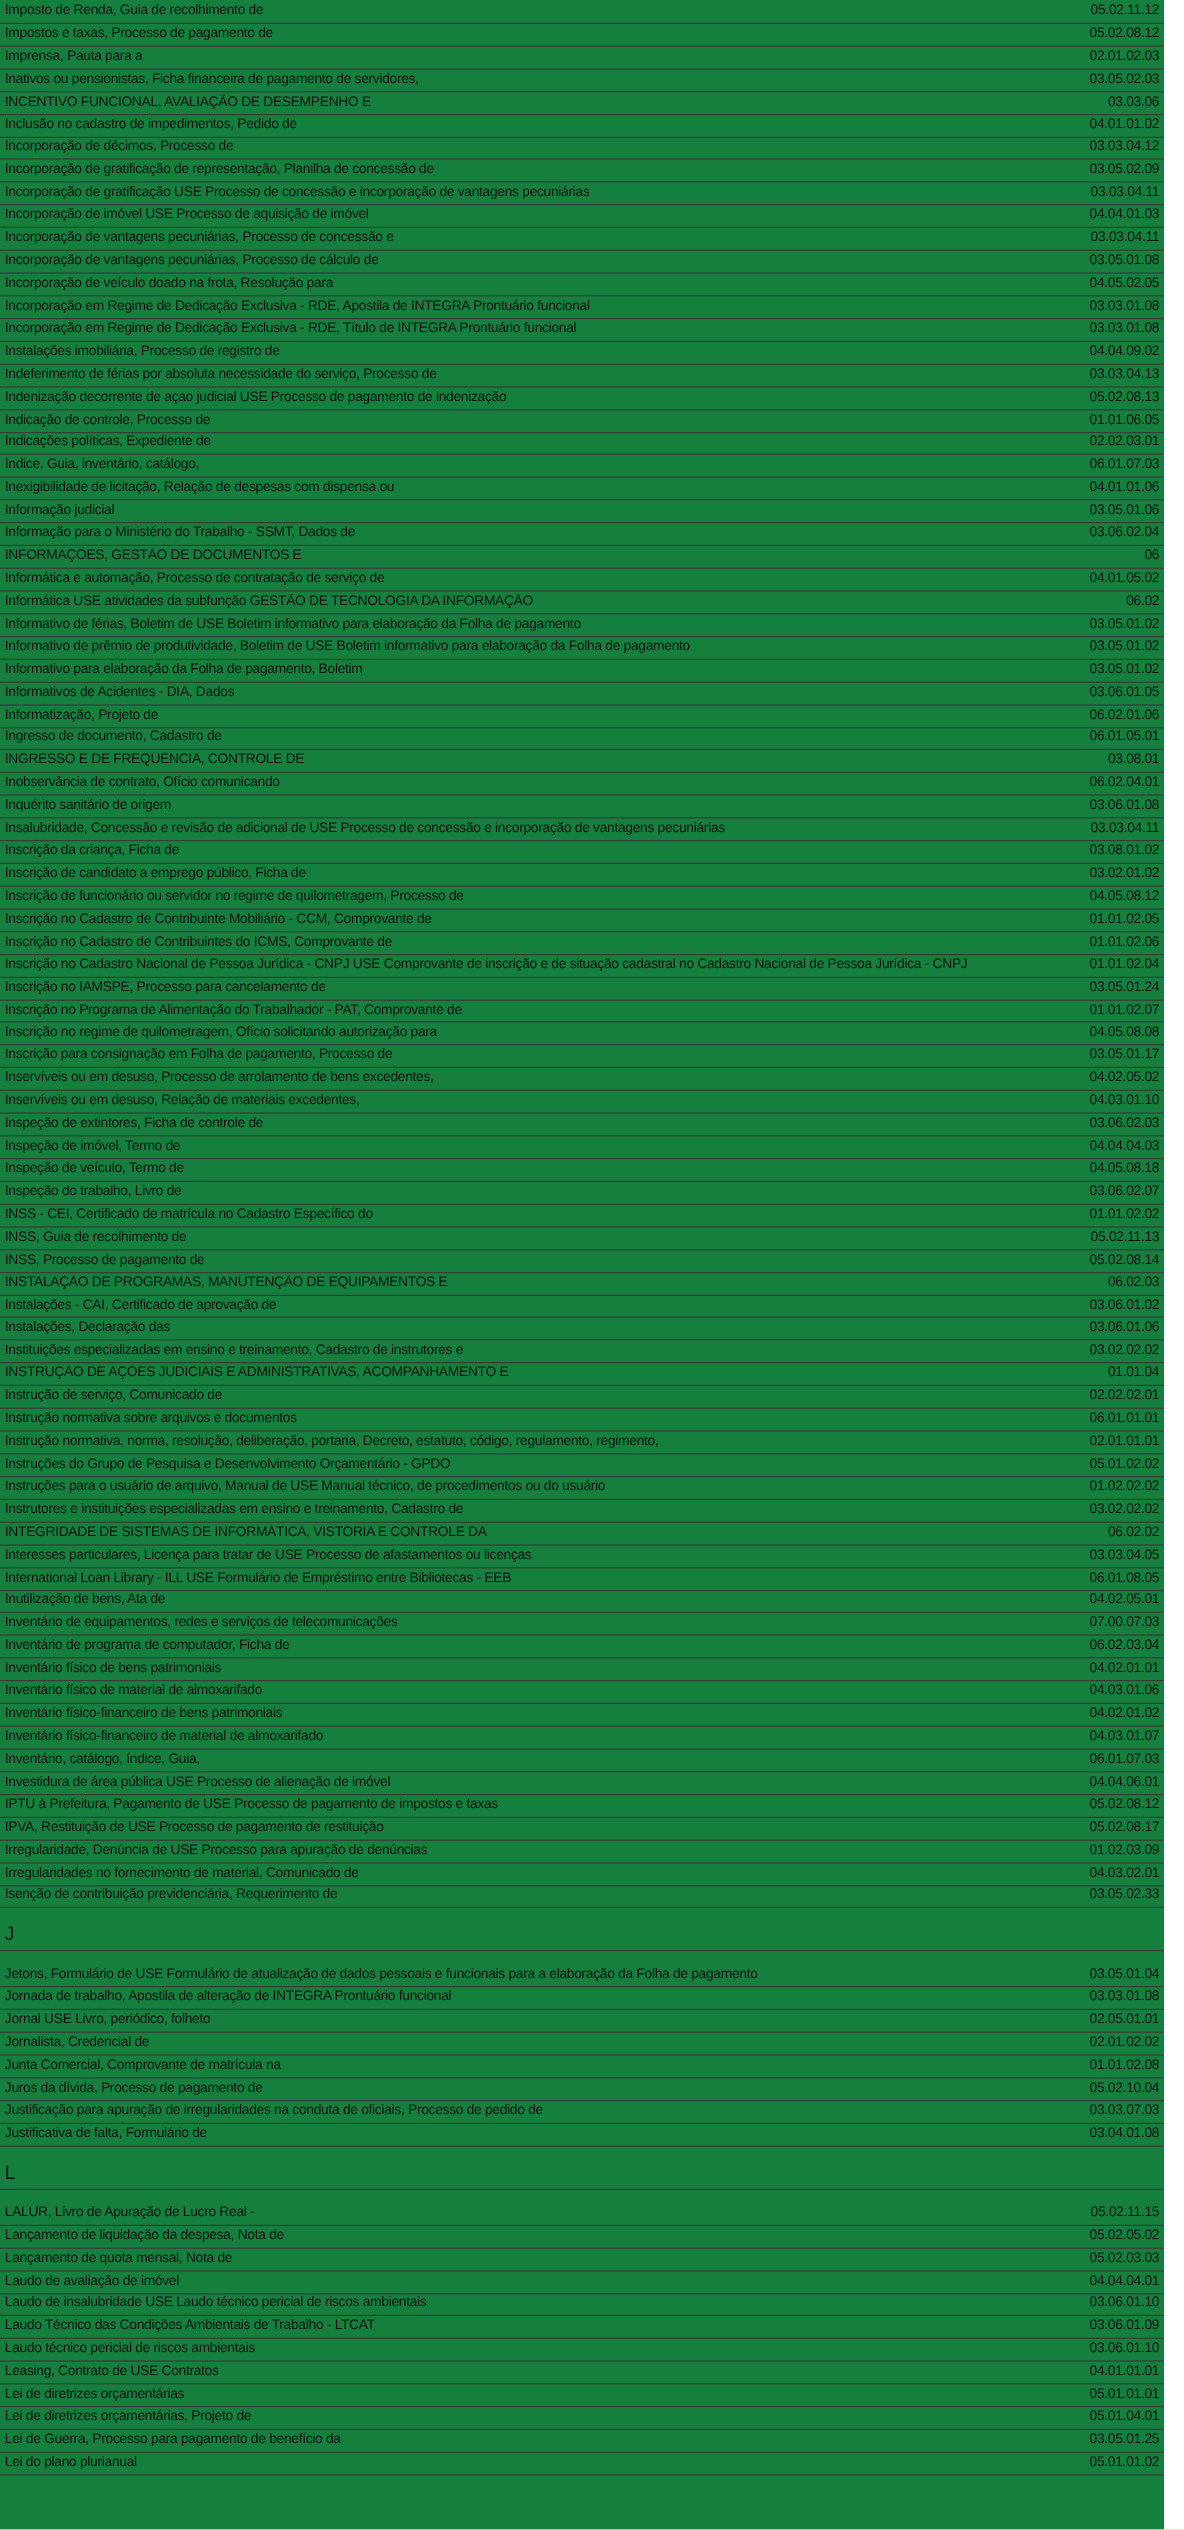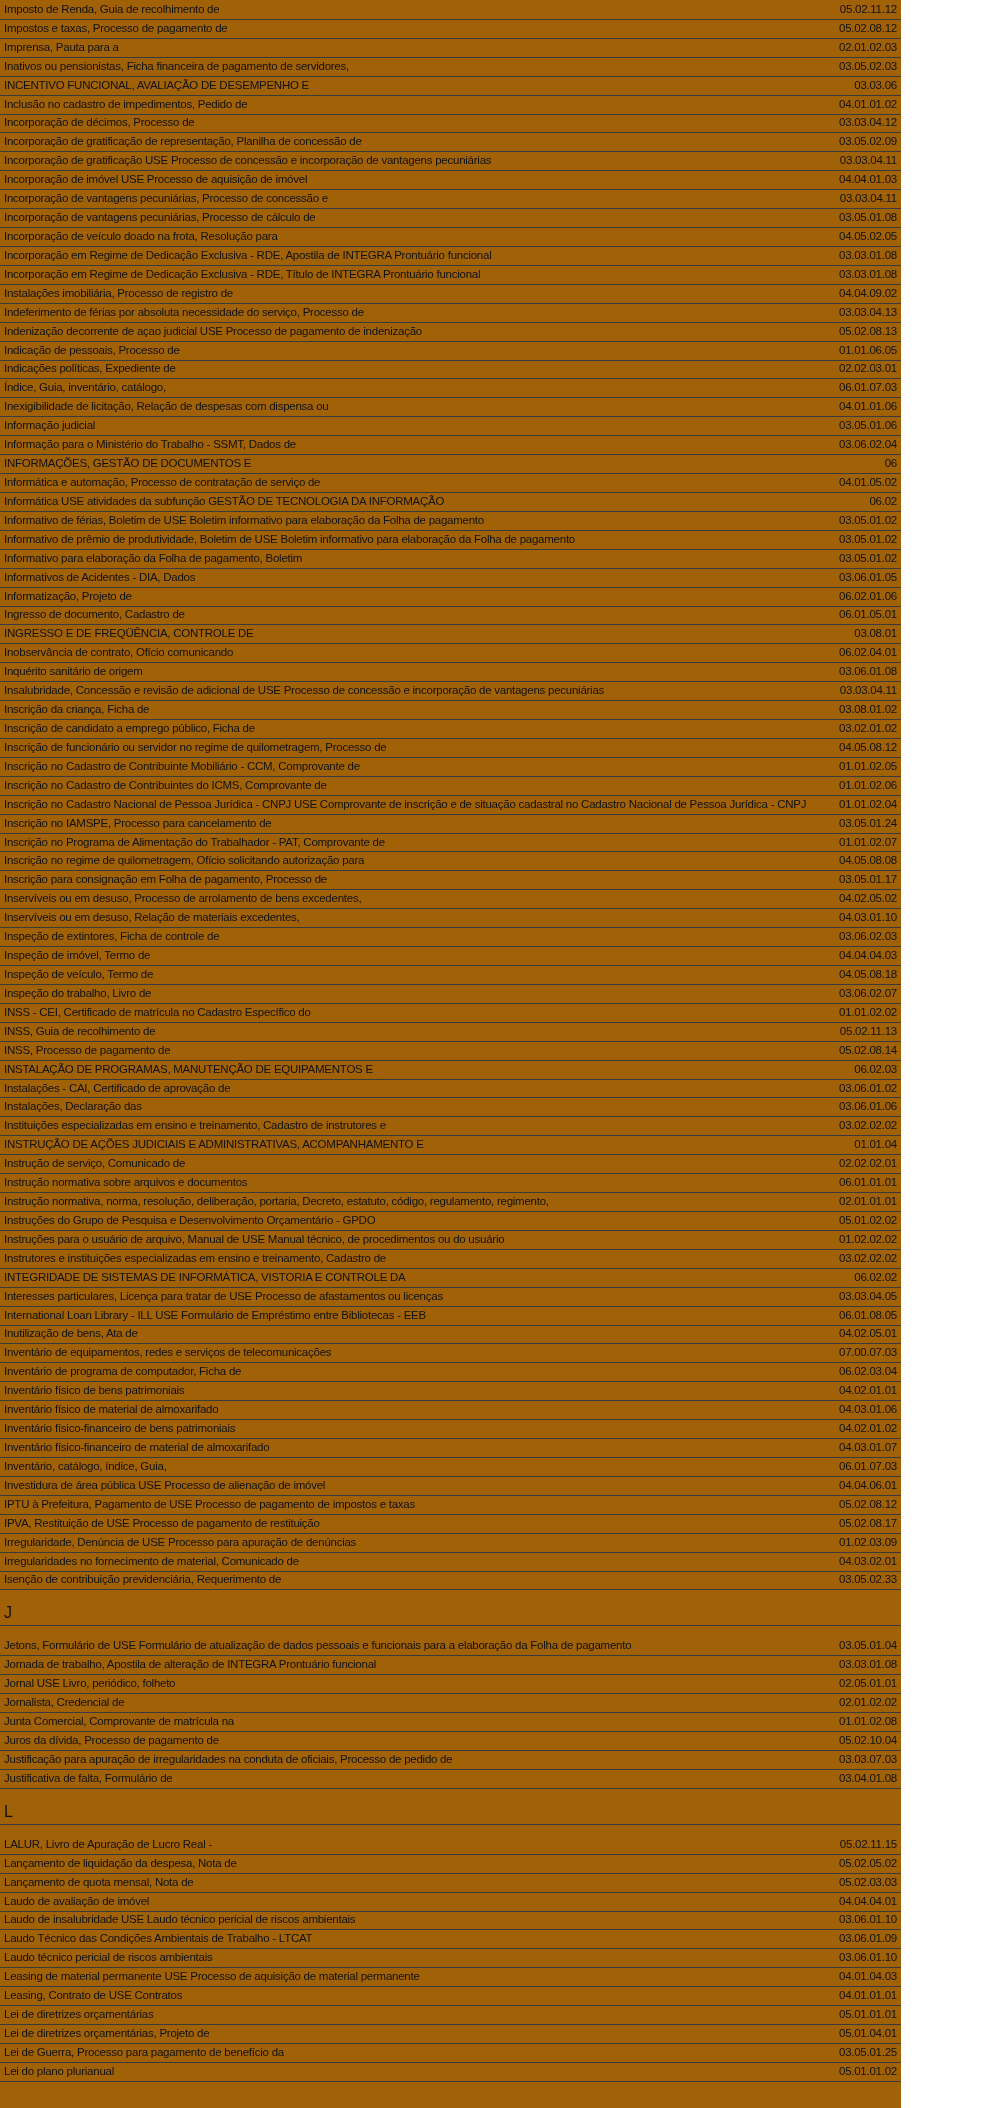--- a/index.html
+++ b/index.html
@@ -8,9 +8,9 @@
     background: #ffffff;
   }
   .page {
-    width: 901px;
+    width: 970px;
     height: 2108px;
-    background: #a16207;
+    background: #15803d;
     color: #111111;
     font-family: "Liberation Sans", sans-serif;
     font-size: 11.5px;

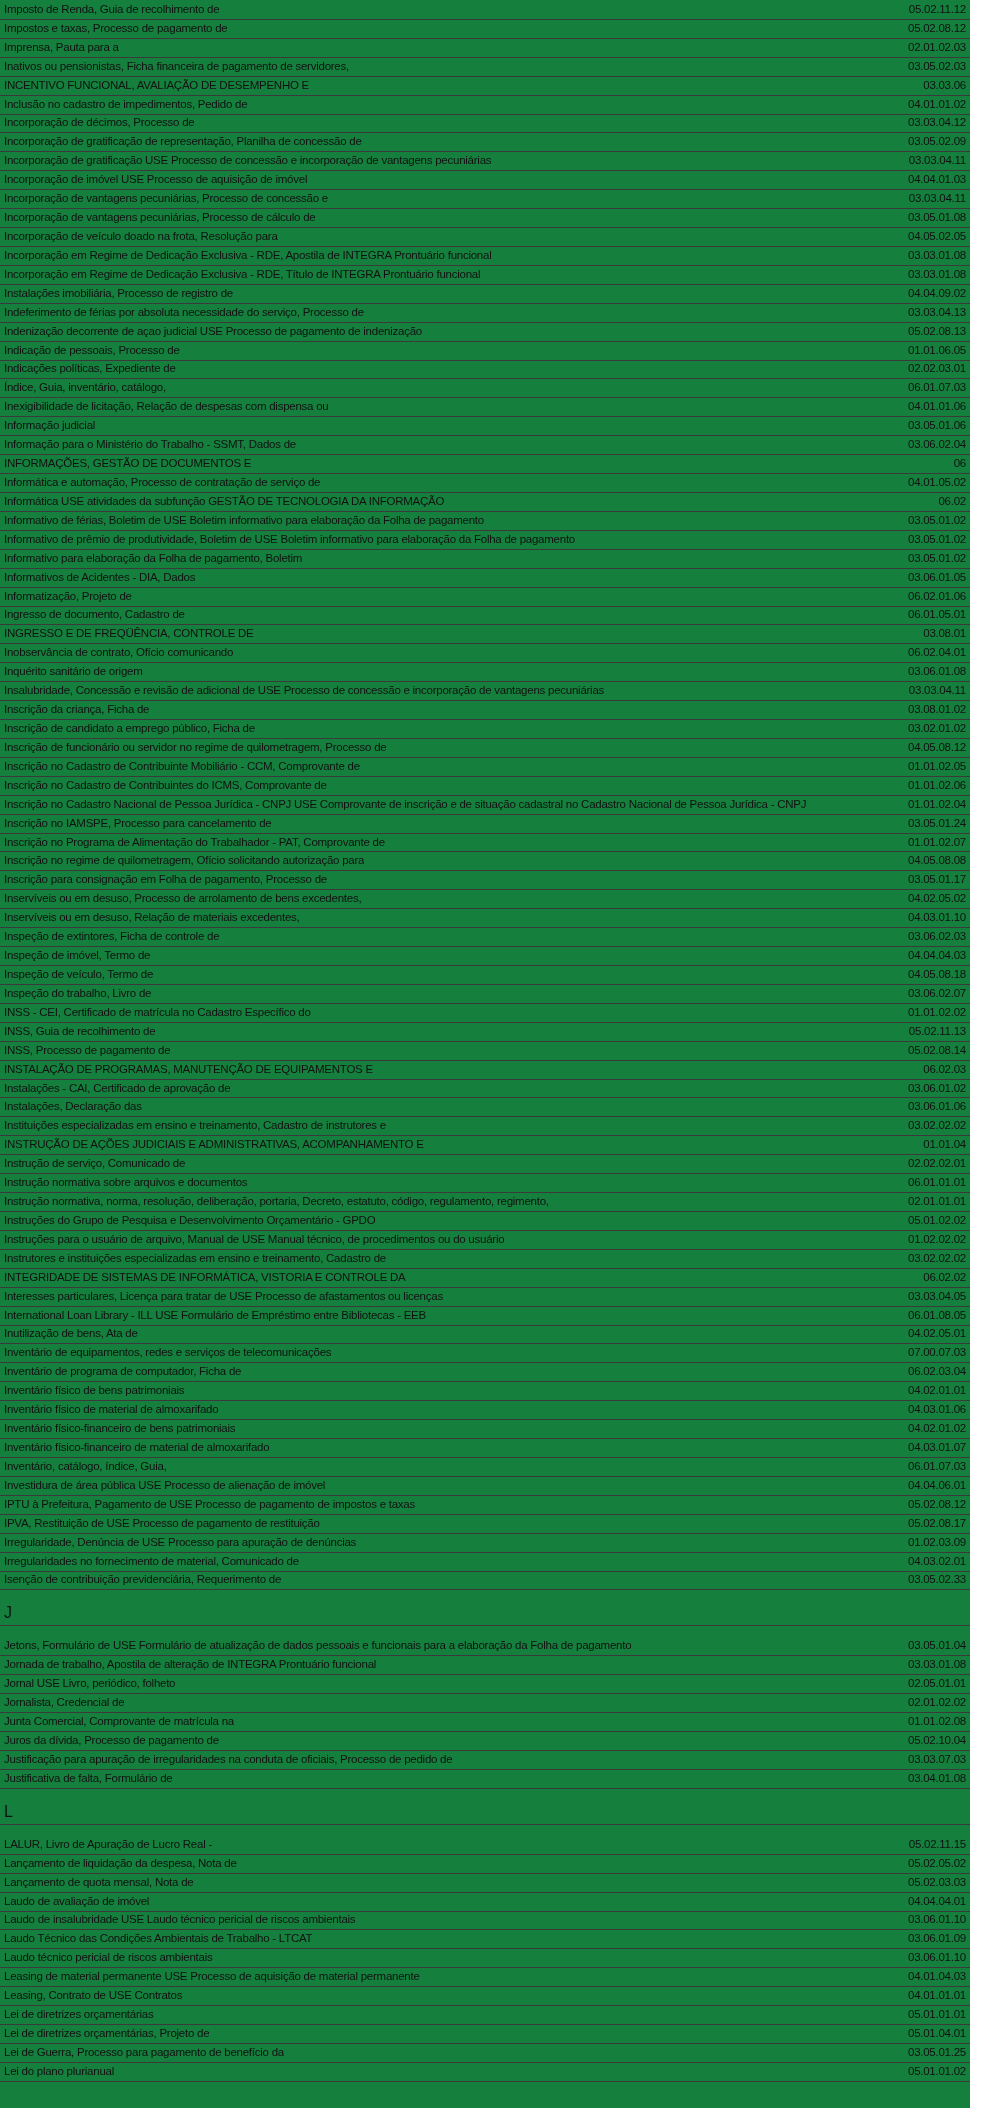--- a/index.html
+++ b/index.html
@@ -146,7 +146,7 @@
   </div>
 
   <div class="row">
-    <span class="entry">Indicação de pessoais, Processo de</span>
+    <span class="entry">Indicação de controle, Processo de</span>
     <span class="code">01.01.06.05</span>
   </div>
 

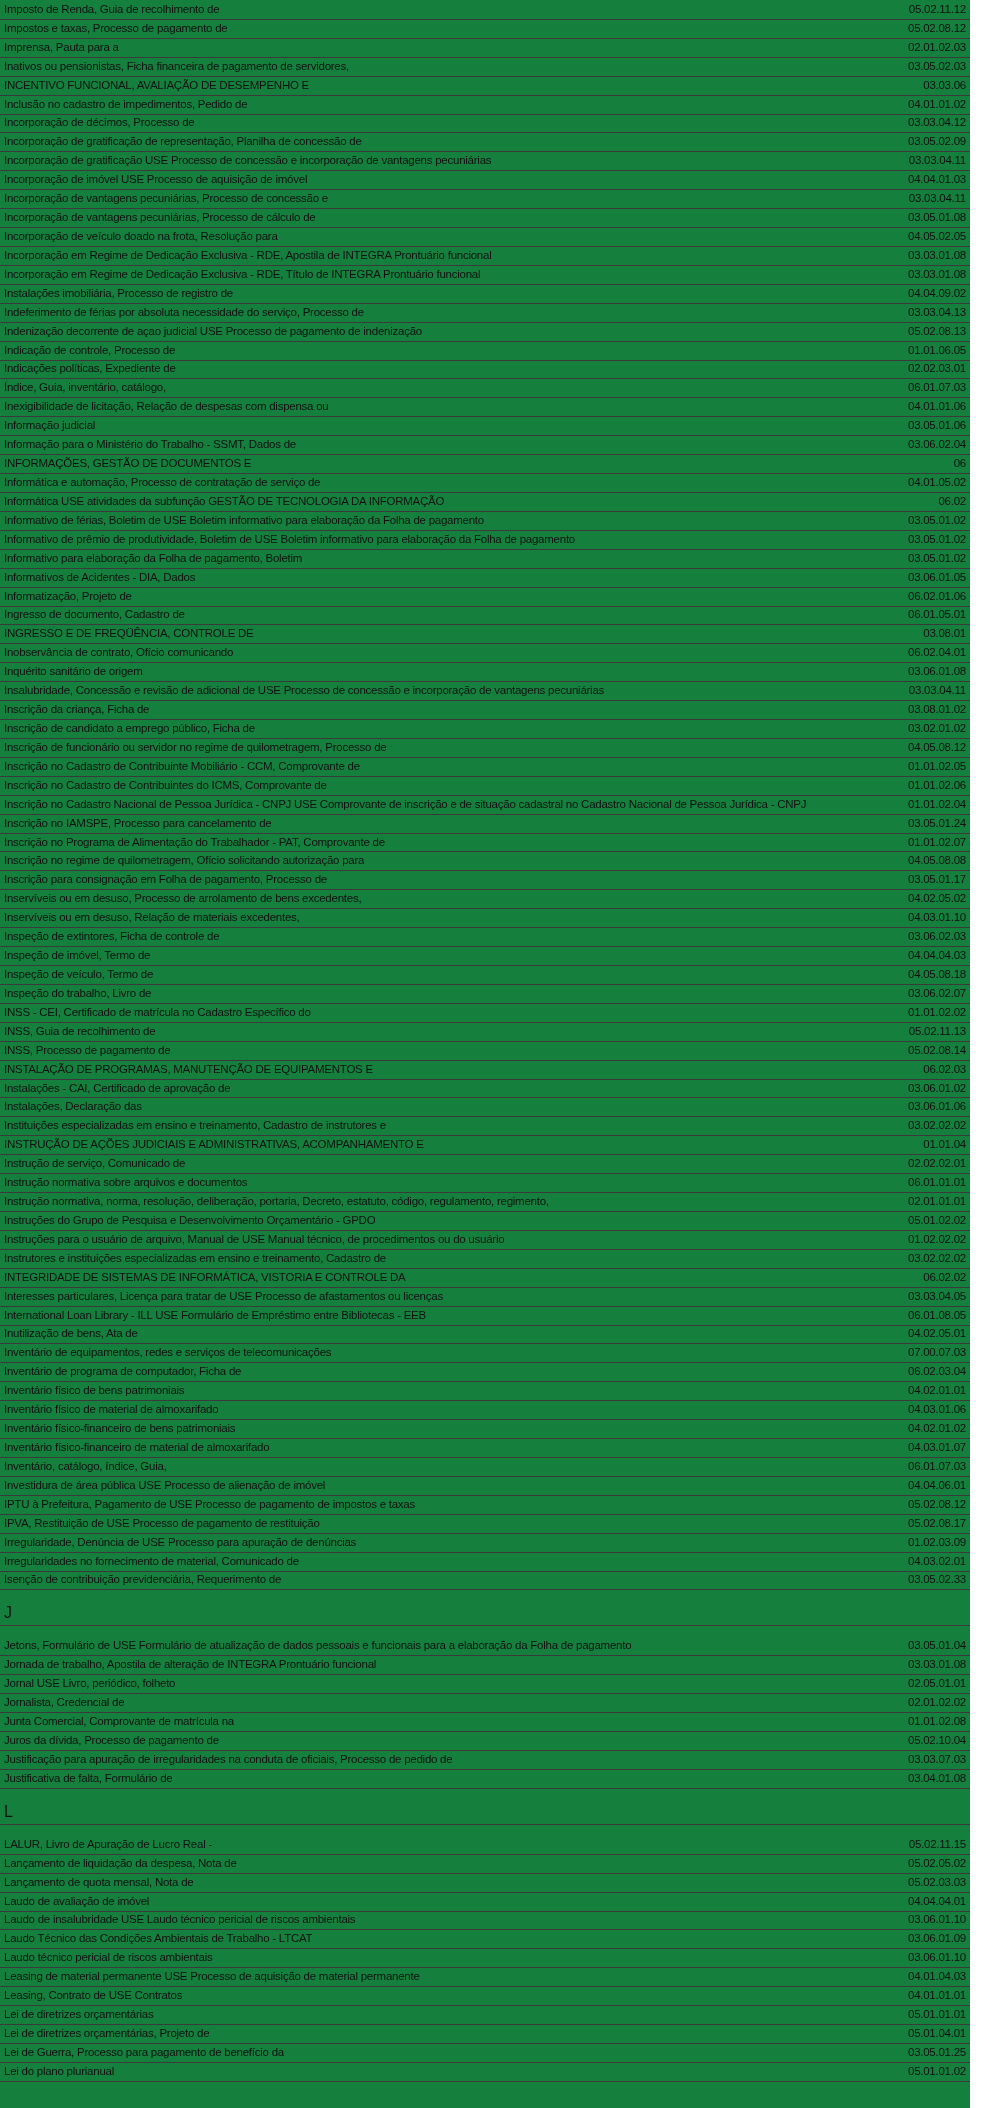--- a/index.html
+++ b/index.html
@@ -559,10 +559,6 @@
     <span class="code">03.06.01.10</span>
   </div>
 
-  <div class="row">
-    <span class="entry">Leasing de material permanente USE Processo de aquisição de material permanente</span>
-    <span class="code">04.01.04.03</span>
-  </div>
 
   <div class="row">
     <span class="entry">Leasing, Contrato de USE Contratos</span>

